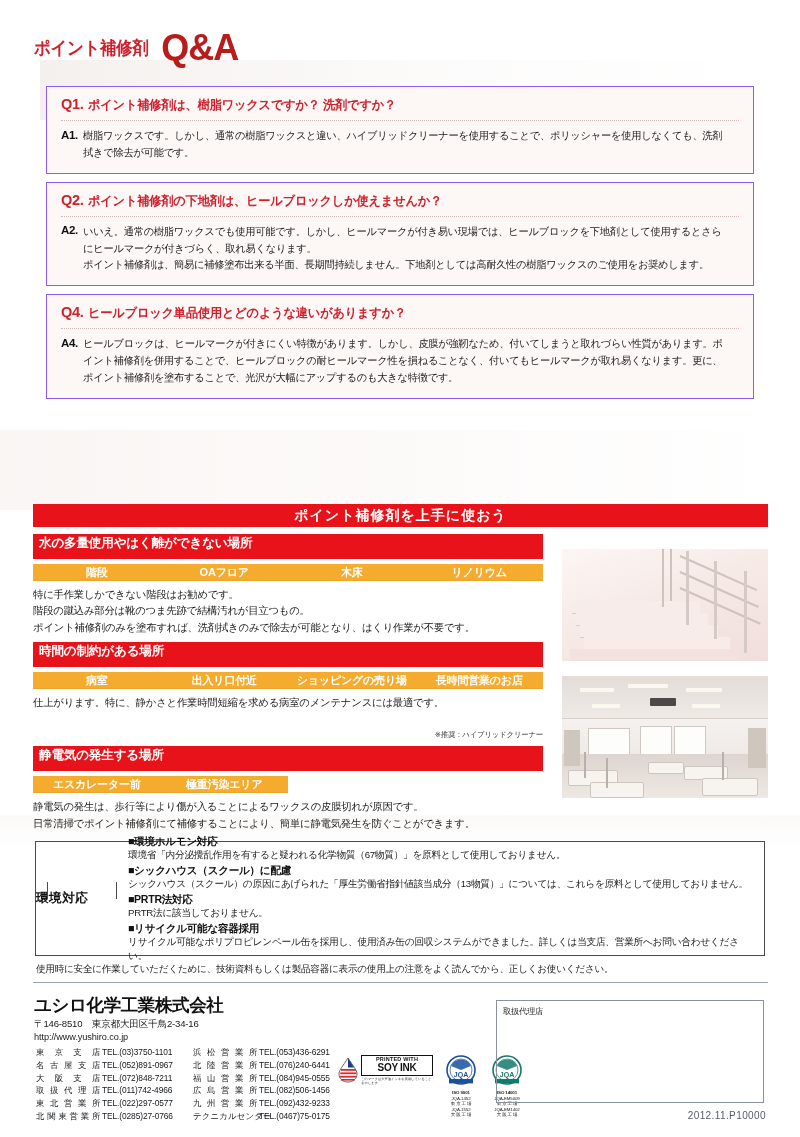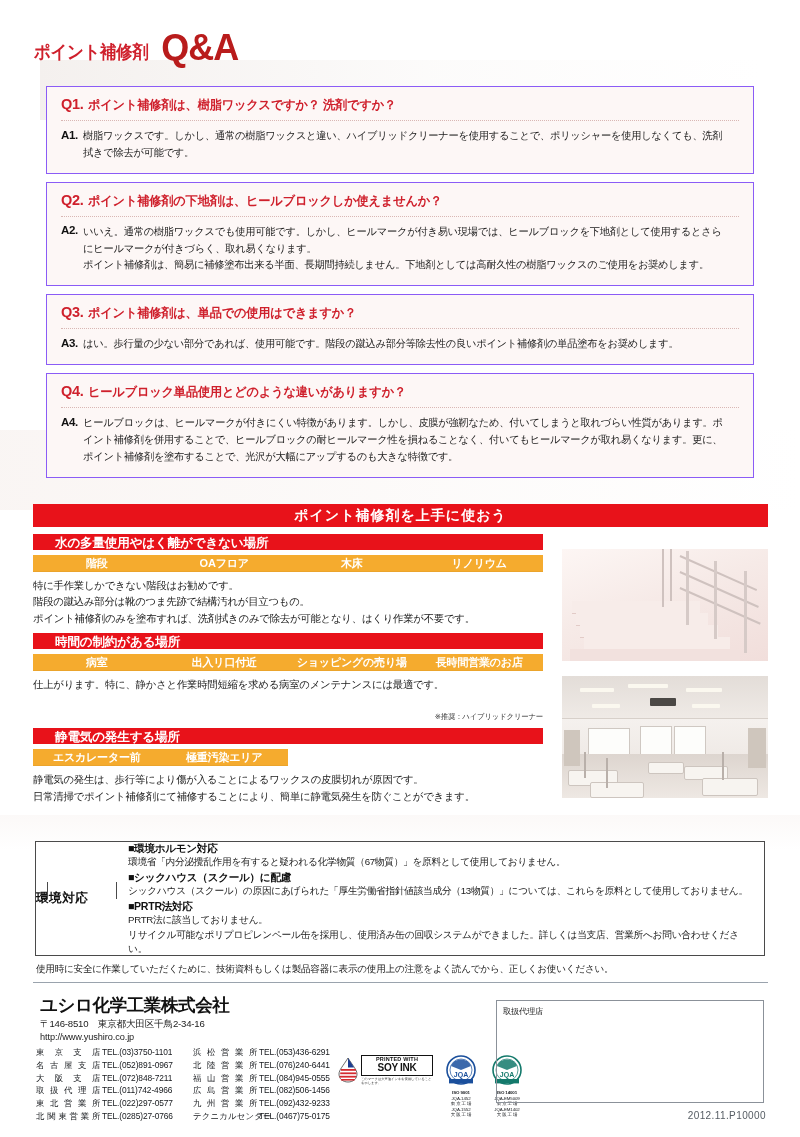--- a/index.html
+++ b/index.html
@@ -46,7 +46,7 @@
     left: 34px;
     top: 32px;
     display: flex;
-    align-items: flex-end;
+    align-items: center;
   }
   .header-kana {
     color: #cf202c;

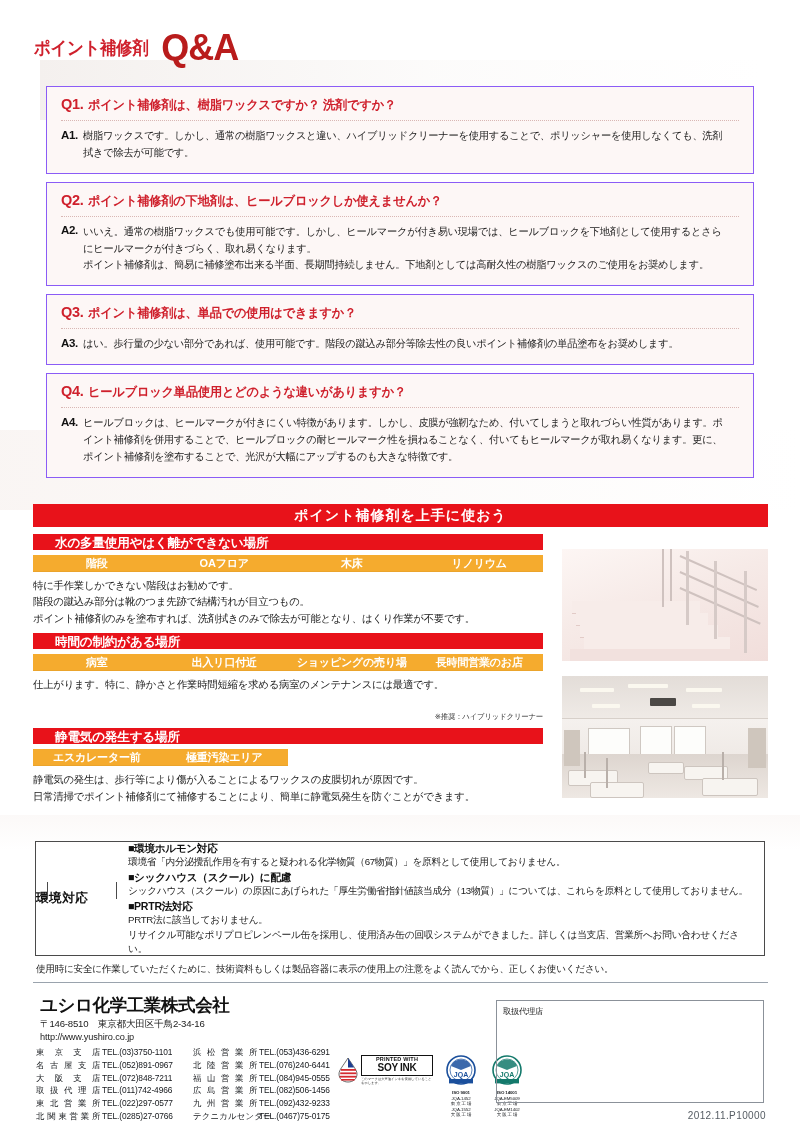--- a/index.html
+++ b/index.html
@@ -505,18 +505,6 @@
       </div>
     </div>
 
-    <div class="qa-block">
-      <div class="qa-question">
-        <span class="q-num">Q3.</span>
-        <span class="q-text">ポイント補修剤は、単品での使用はできますか？</span>
-      </div>
-      <div class="qa-answer">
-        <span class="a-num">A3.</span>
-        <div class="a-text">
-          <p>はい。歩行量の少ない部分であれば、使用可能です。階段の蹴込み部分等除去性の良いポイント補修剤の単品塗布をお奨めします。</p>
-        </div>
-      </div>
-    </div>
 
     <div class="qa-block">
       <div class="qa-question">

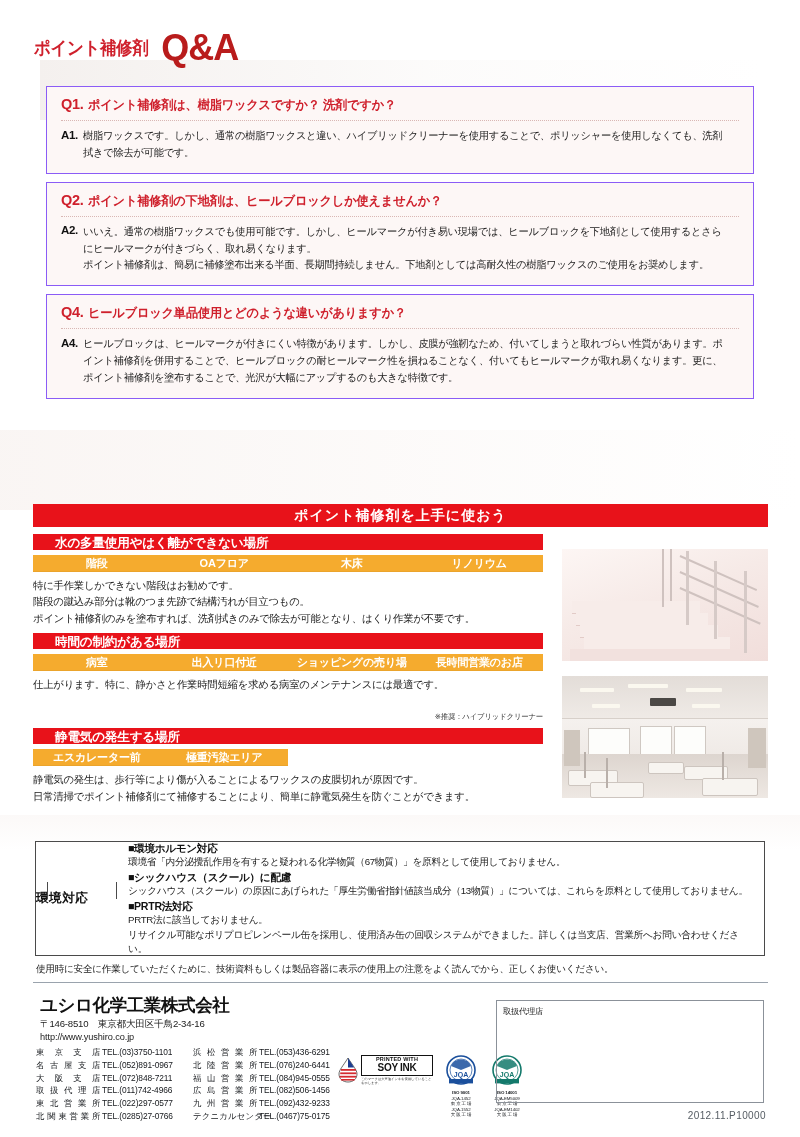--- a/index.html
+++ b/index.html
@@ -156,9 +156,9 @@
     font-weight: bold;
     font-size: 12.6px;
     letter-spacing: -.2px;
-    height: 16px;
+    height: 25px;
     line-height: 18px;
-    padding-left: 22px;
+    padding-left: 6px;
     box-sizing: border-box;
     width: 510px;
   }

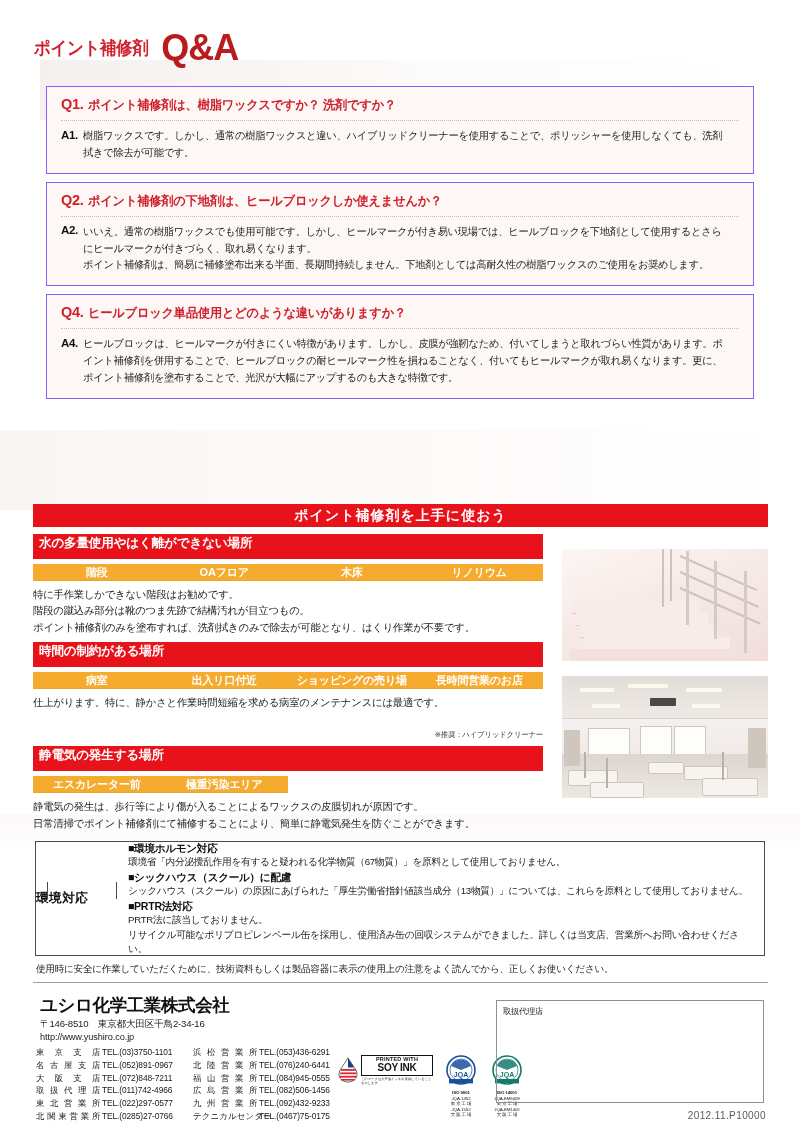--- a/index.html
+++ b/index.html
@@ -630,6 +630,7 @@
         <div class="env-desc">PRTR法に該当しておりません。</div>
       </div>
       <div class="env-item">
+        <div class="env-head">■リサイクル可能な容器採用</div>
         <div class="env-desc">リサイクル可能なポリプロピレンペール缶を採用し、使用済み缶の回収システムができました。詳しくは当支店、営業所へお問い合わせください。</div>
       </div>
     </div>

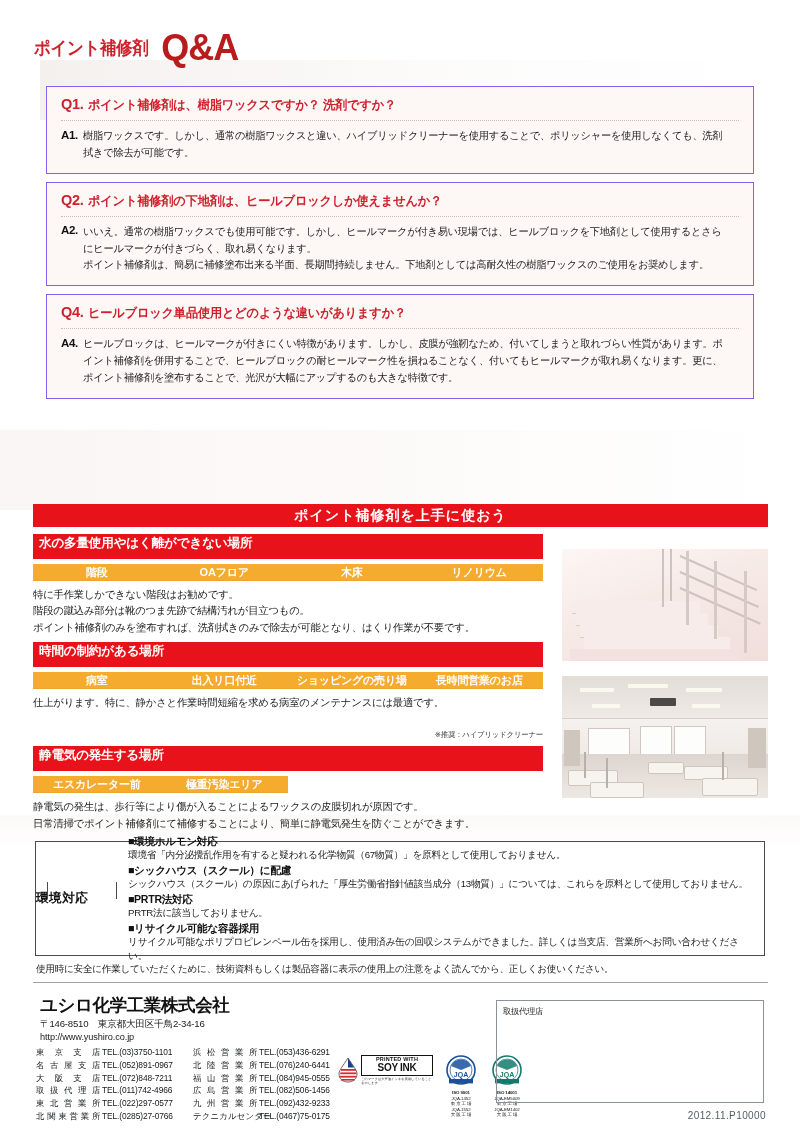--- a/index.html
+++ b/index.html
@@ -336,7 +336,7 @@
   
   .company {
     position: absolute;
-    left: 40px;
+    left: 34px;
     top: 996px;
   }
   .company-name {

